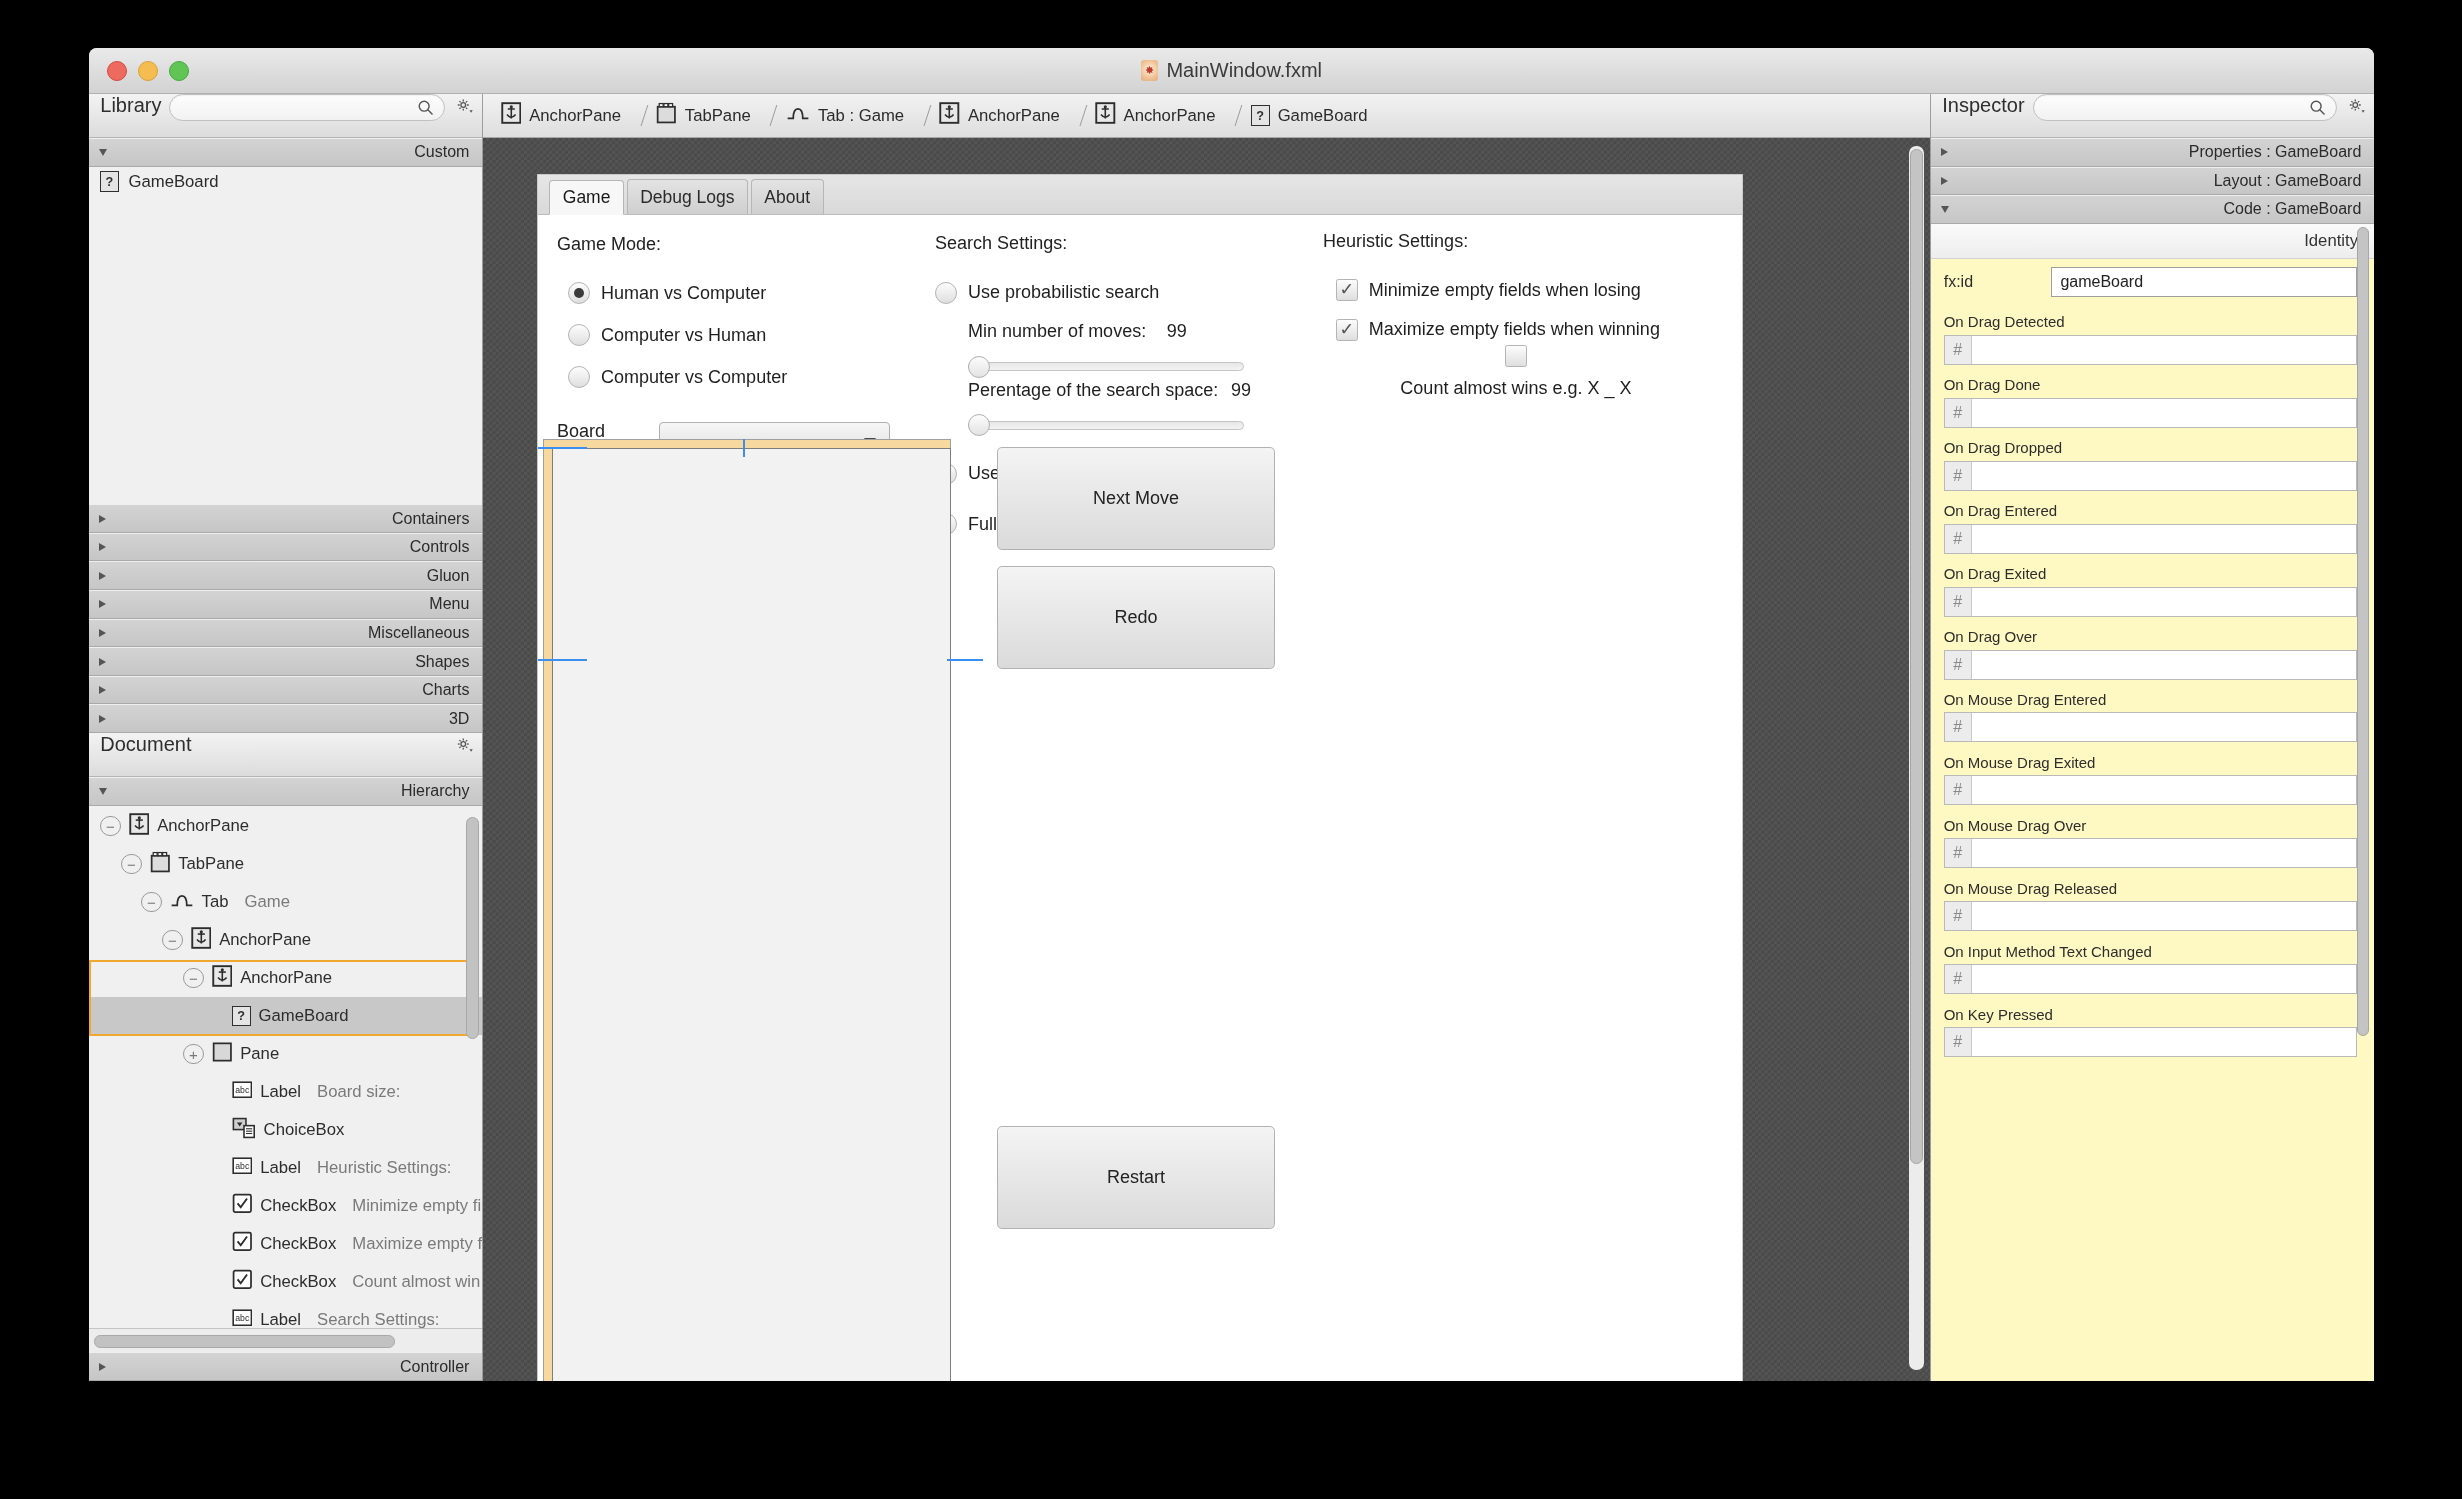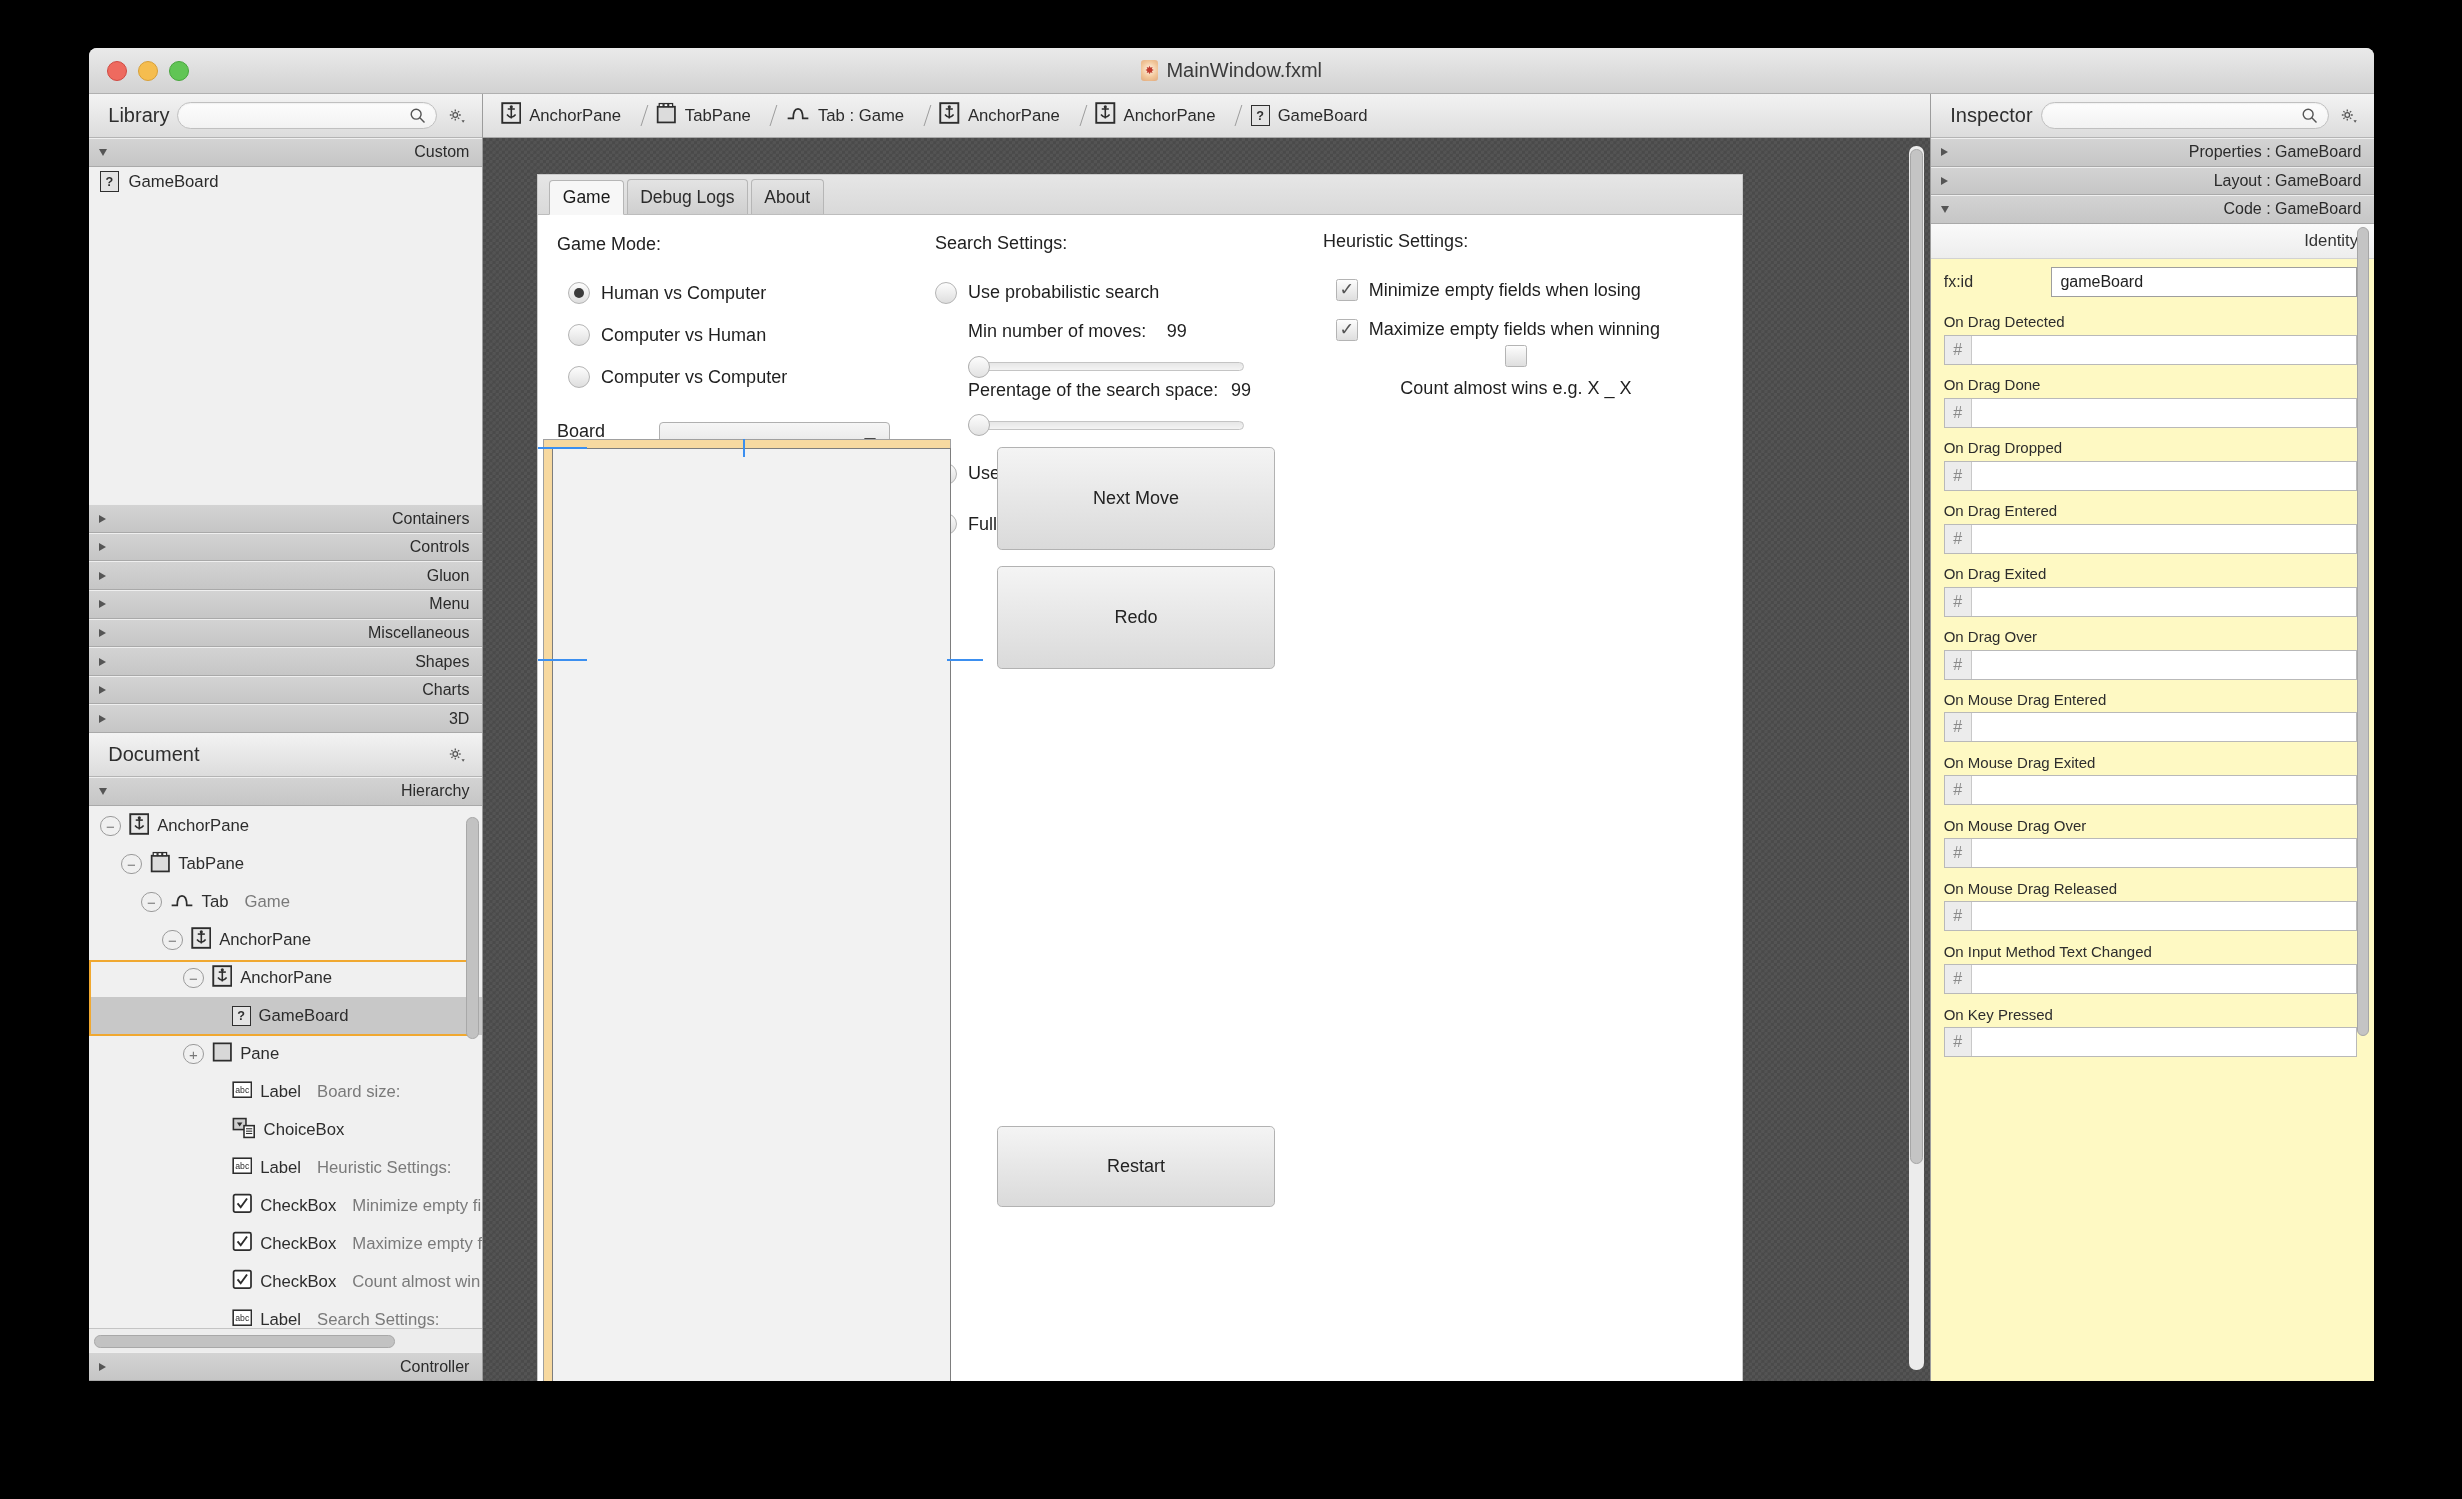--- a/index.html
+++ b/index.html
@@ -57,7 +57,7 @@
     height: 44px; flex: 0 0 44px;
     background: linear-gradient(#f3f3f3, #dcdcdc);
     border-bottom: 0.8px solid #b4b4b4;
-    display: flex; align-items: center; padding: 0 13px; gap: 8px;
+    display: flex; padding: 0 5px; gap: 8px;
   }
   .panel-title { font-size: 20px; color: #2e2e2e; padding-left: 6.3px; }
   .search-box {

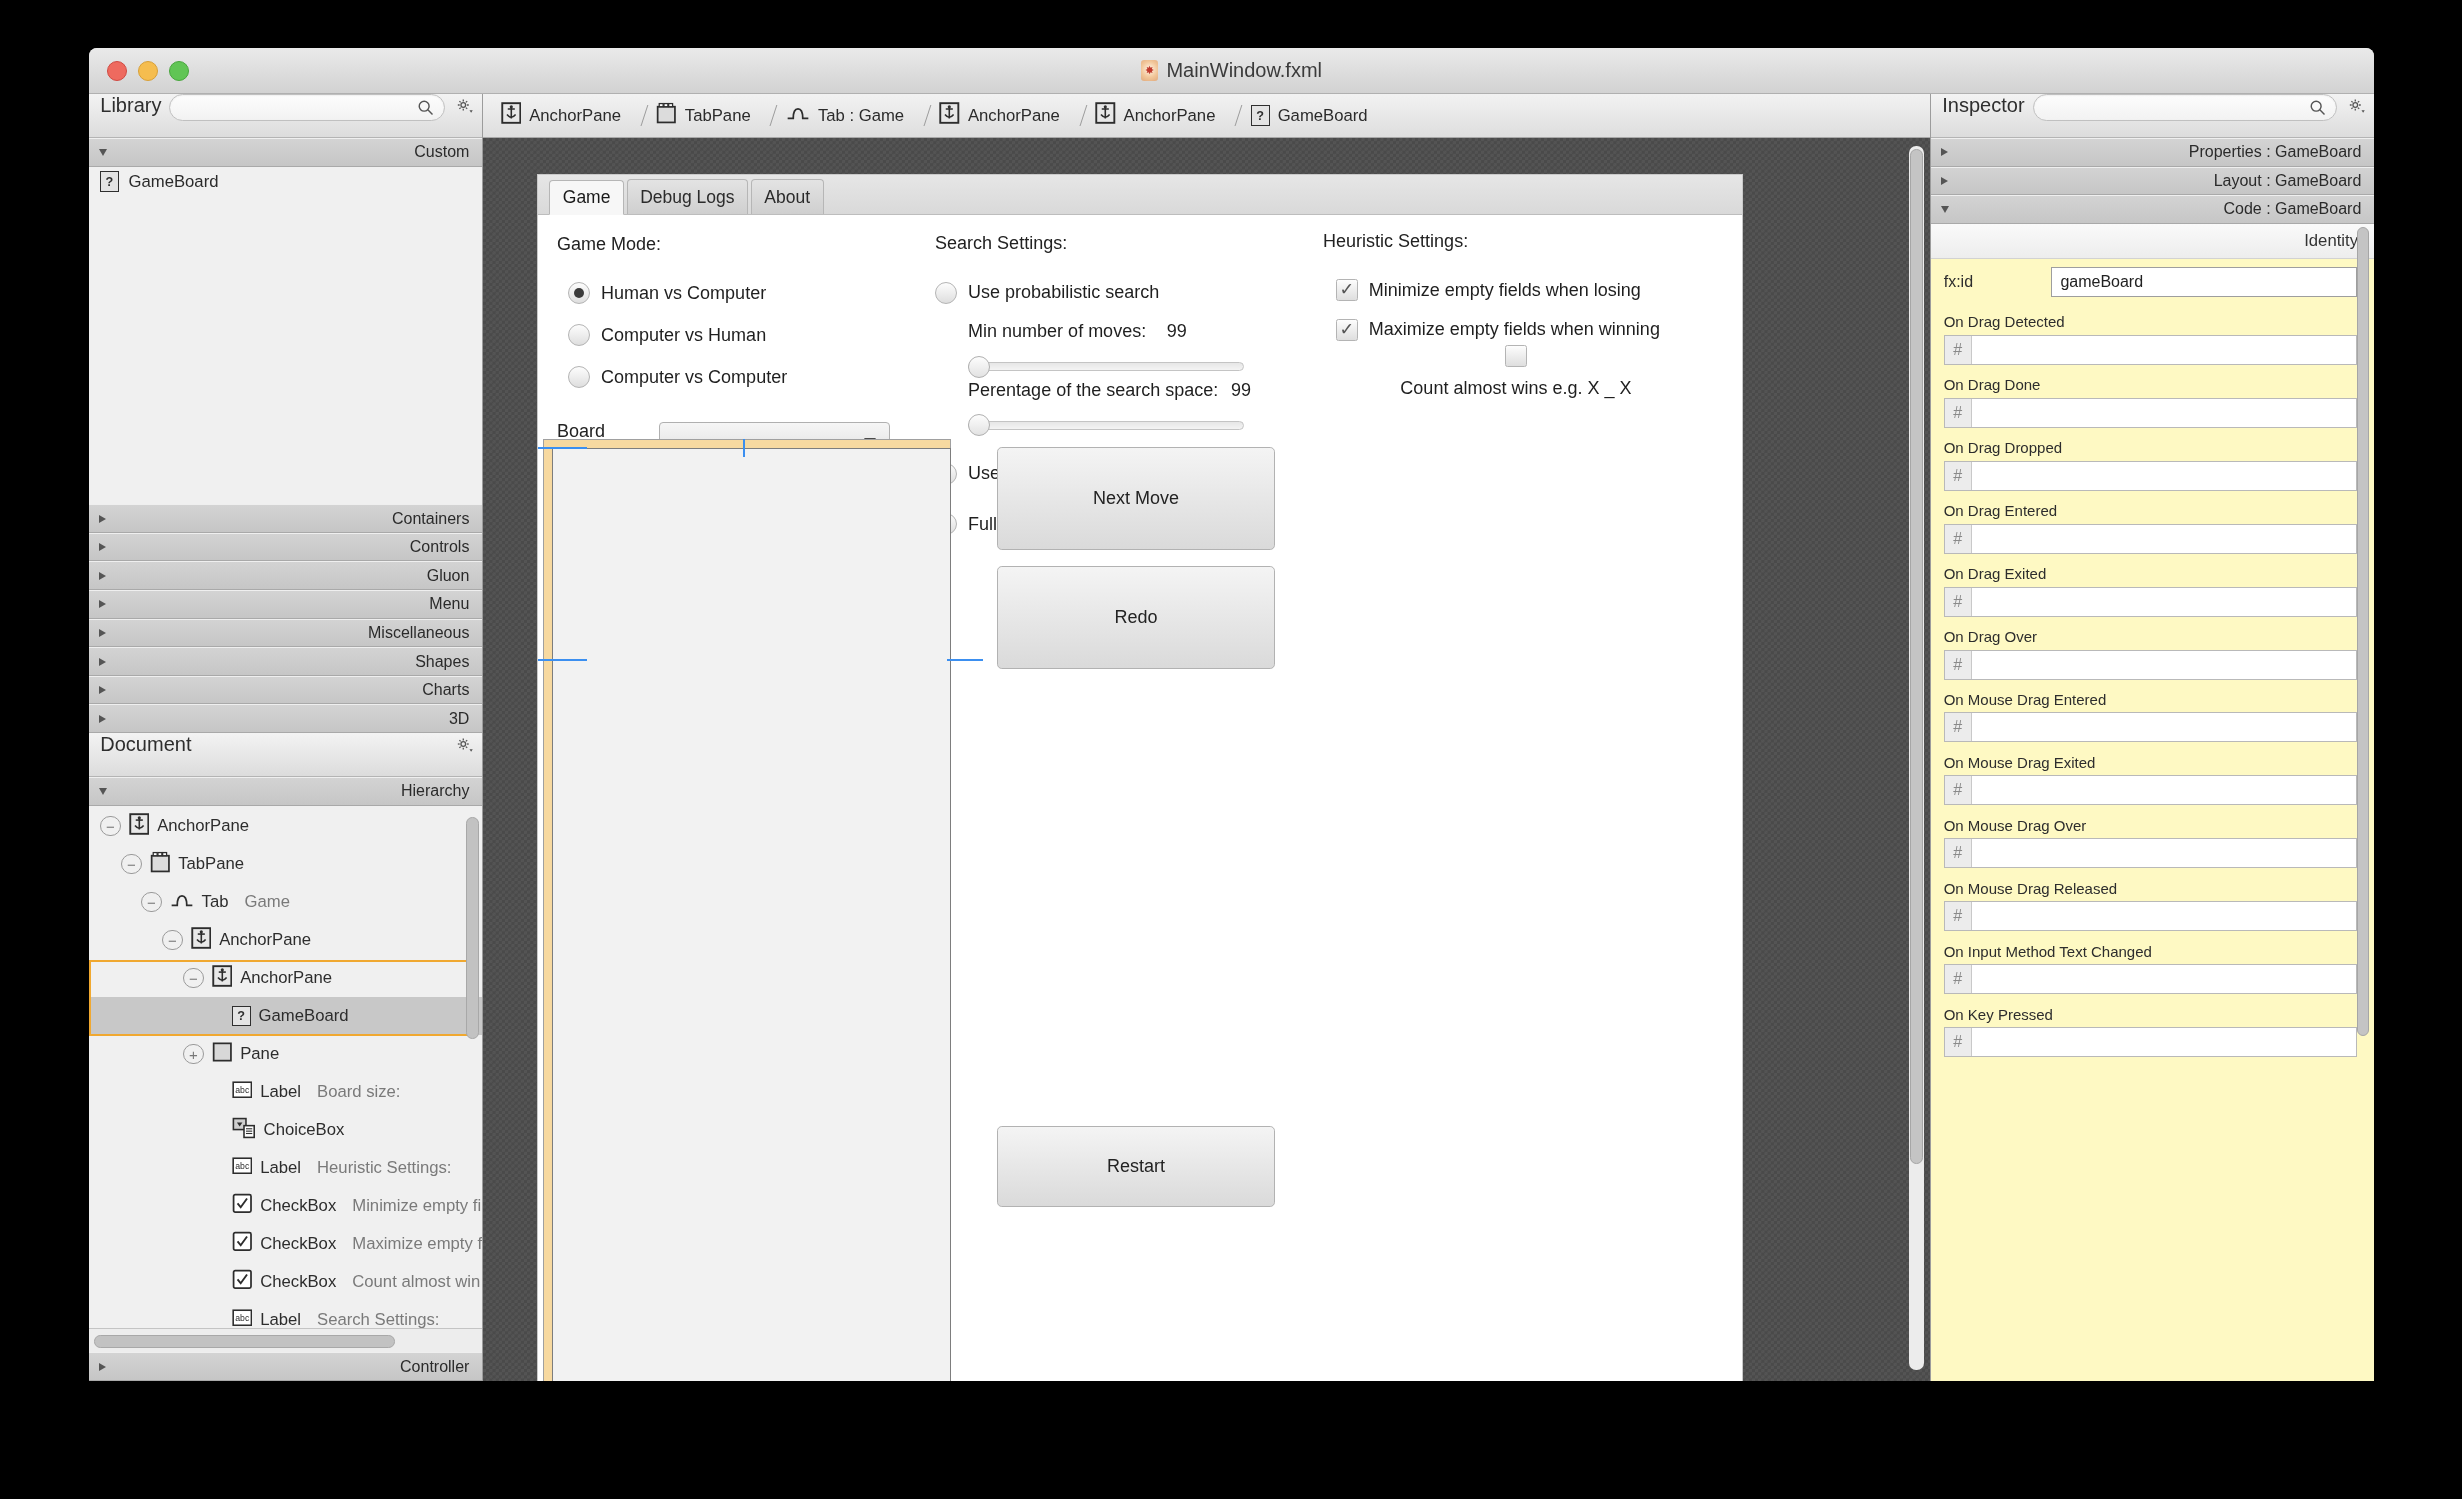--- a/index.html
+++ b/index.html
@@ -764,7 +764,7 @@
             <div class="fxbtn" style="position:absolute;left:459px;top:232px;width:278px;height:103px;">
               <span>Next Move</span>
             </div>
-            <div class="fxbtn" style="position:absolute;left:459px;top:911px;width:278px;height:81px;">
+            <div class="fxbtn" style="position:absolute;left:459px;top:911px;width:278px;height:103px;">
               <span>Restart</span>
             </div>
           </div>

